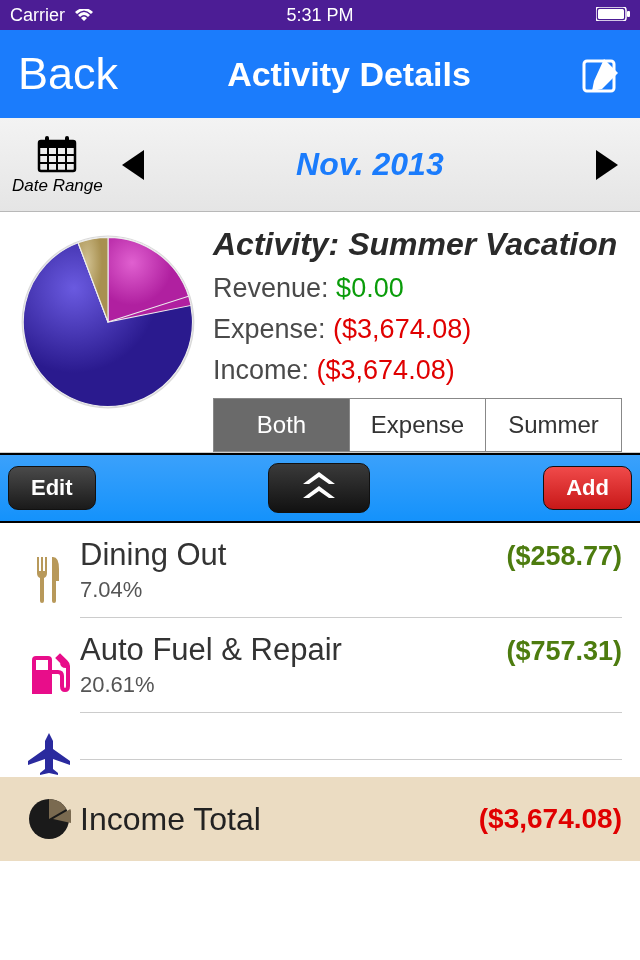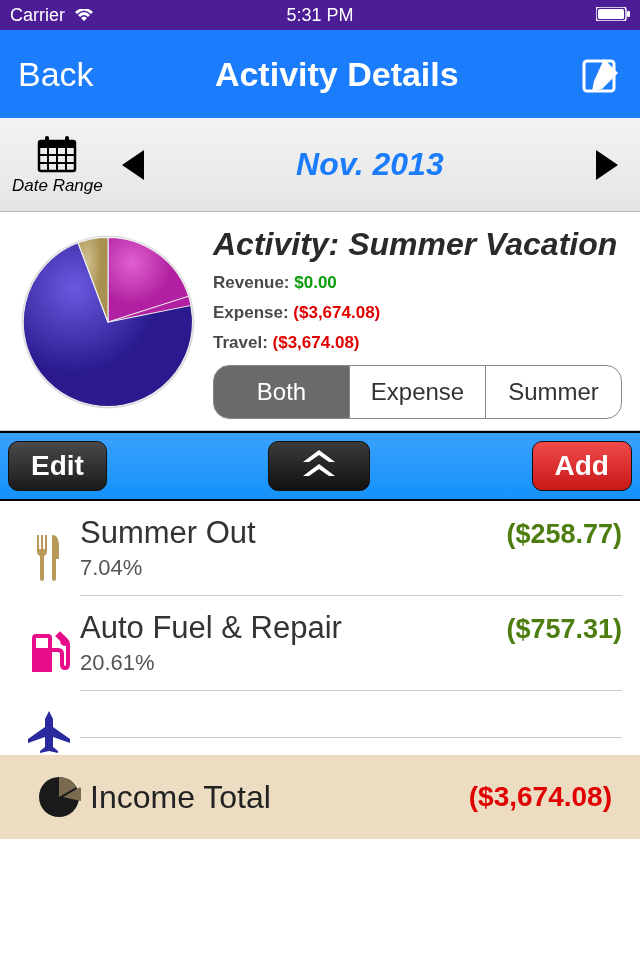--- a/index.html
+++ b/index.html
@@ -9,7 +9,7 @@
     .status-bar .center { position: absolute; left: 50%; transform: translateX(-50%); }
     
     .nav-bar { height: 88px; background: #1b7cfc; display: flex; align-items: center; justify-content: space-between; padding: 0 18px; color: #fff; }
-    .nav-bar .back { font-size: 34px; font-weight: 400; }
+    .nav-bar .back { font-size: 45px; font-weight: 400; }
     .nav-bar .title { font-size: 34px; font-weight: 600; }
     .nav-bar .compose { width: 42px; height: 42px; }
     

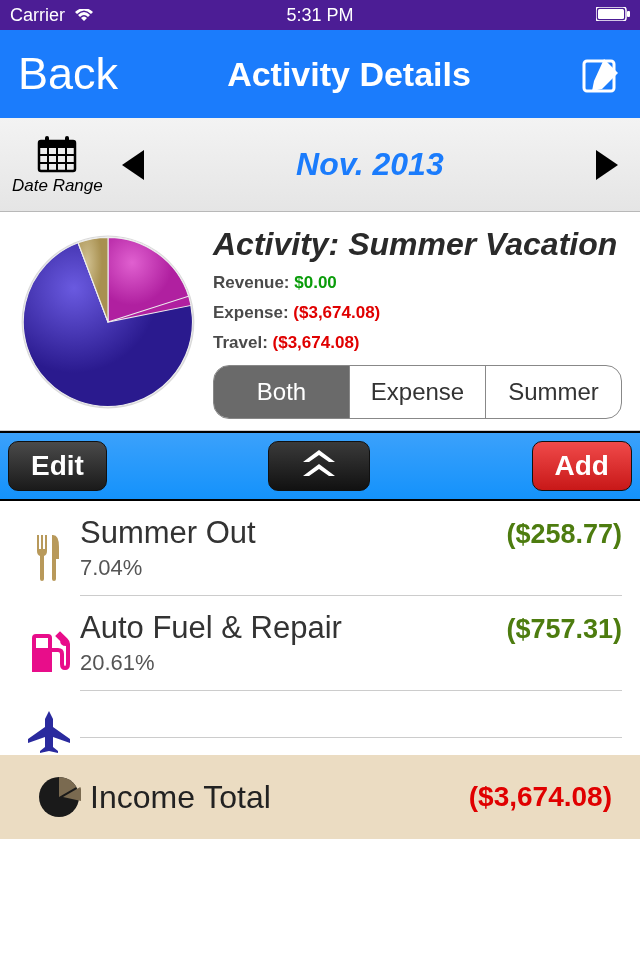--- a/index.html
+++ b/index.html
@@ -23,7 +23,7 @@
     .pie-wrap { width: 195px; padding: 6px 8px 14px 0; }
     .summary-text { flex: 1; }
     .activity-title { font-size: 32px; font-weight: 700; font-style: italic; color: #2a2a2a; margin-bottom: 10px; }
-    .stat-row { font-size: 17px; font-weight: 700; color: #4a4a4a; margin-bottom: 10px; }
+    .stat-row { font-size: 27px; font-weight: 400; color: #4a4a4a; margin-bottom: 10px; }
     .stat-row .val-green { color: #0a9c0a; }
     .stat-row .val-red { color: #e00000; }
     

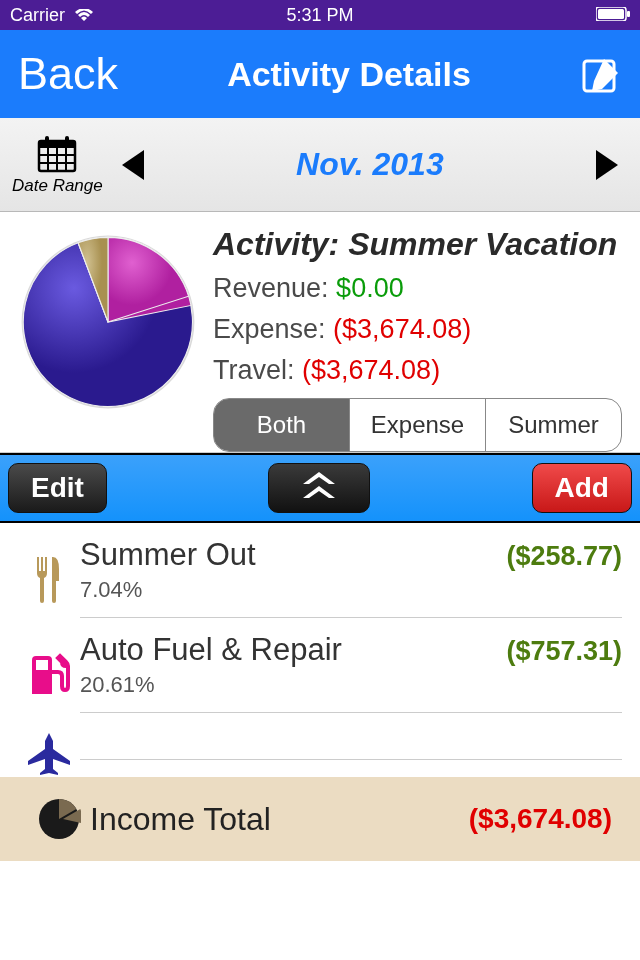--- a/index.html
+++ b/index.html
@@ -147,7 +147,7 @@
       <span>Expense:</span> <span class="val-red">($3,674.08)</span>
     </div>
     <div class="stat-row">
-      <span>Travel:</span> <span class="val-red">($3,674.08)</span>
+      <span>Income:</span> <span class="val-red">($3,674.08)</span>
     </div>
     <div class="segment">
       <div class="active">Both</div>

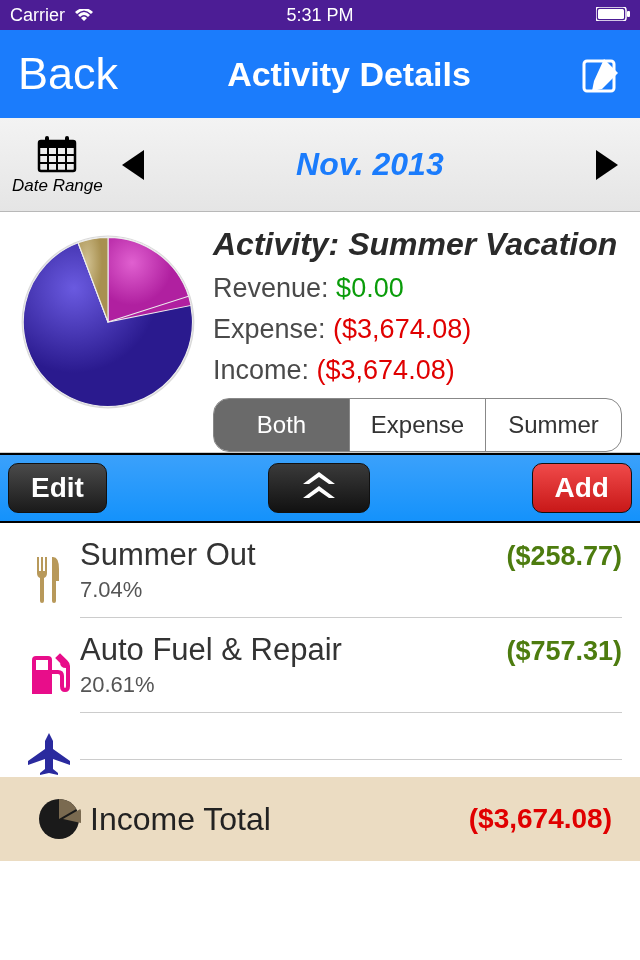--- a/index.html
+++ b/index.html
@@ -27,7 +27,7 @@
     .stat-row .val-green { color: #0a9c0a; }
     .stat-row .val-red { color: #e00000; }
     
-    .segment { display: flex; margin-top: 12px; border: 1px solid #888; border-radius: 16px; overflow: hidden; }
+    .segment { display: flex; margin-top: 12px; border: 1px solid #888; border-radius: 0; overflow: hidden; }
     .segment div { flex: 1; text-align: center; padding: 12px 0; font-size: 24px; color: #333; border-right: 1px solid #888;}
     .segment div:last-child { border-right: none; }
     .segment div.active { background: #6a6a6a; color: #fff; }

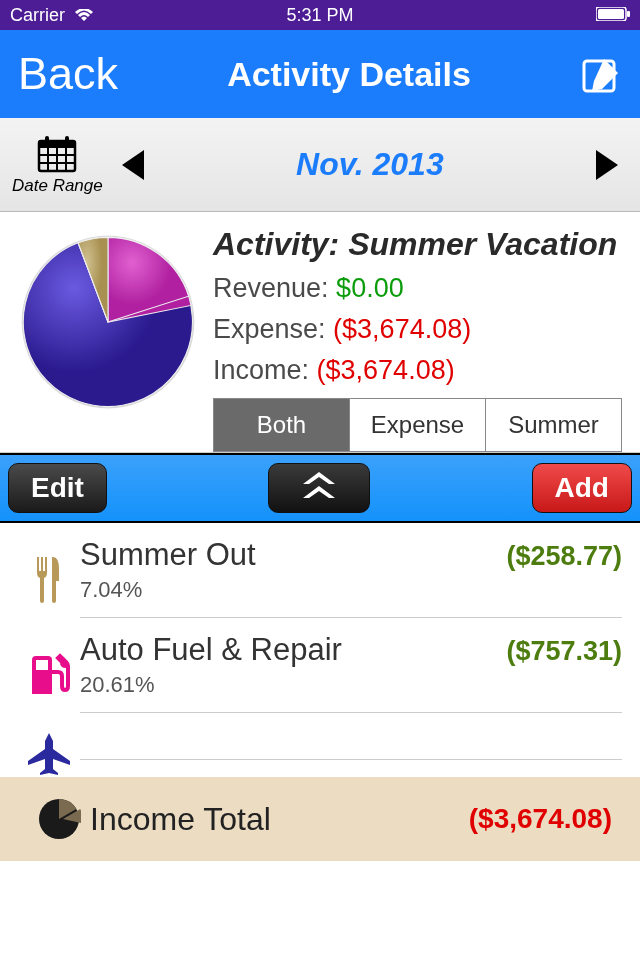--- a/index.html
+++ b/index.html
@@ -33,7 +33,7 @@
     .segment div.active { background: #6a6a6a; color: #fff; }
     
     .toolbar { height: 70px; background: linear-gradient(#3ba1fb, #1492fb); border-top: 2px solid #000; border-bottom: 2px solid #000; display: flex; align-items: center; justify-content: space-between; padding: 0 8px; }
-    .tb-btn { padding: 8px 22px; border-radius: 10px; font-size: 28px; font-weight: 700; color: #fff; border: 1px solid #111; text-align: right; }
+    .tb-btn { padding: 8px 22px; border-radius: 10px; font-size: 22px; font-weight: 700; color: #fff; border: 1px solid #111; text-align: right; }
     .tb-edit { background: linear-gradient(#4a4a4a, #1a1a1a); }
     .tb-add { background: linear-gradient(#f04a4a, #c81818); }
     .tb-center { background: linear-gradient(#3a3a3a, #111); padding: 6px 30px; border-radius: 10px; border: 1px solid #111; }

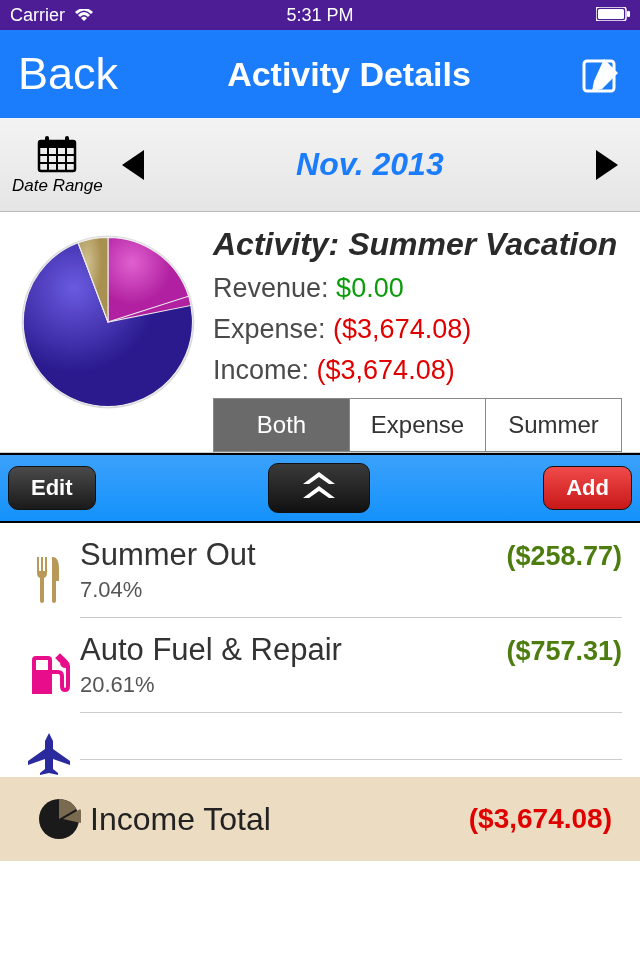--- a/index.html
+++ b/index.html
@@ -180,7 +180,7 @@
     </div>
     <div class="body">
       <div class="top-line">
-          <span class="cat">Summer Out</span>
+          <span class="cat">Dining Out</span>
           <span class="amt">($258.77)</span>
         </div>
       <div class="pct">7.04%</div>

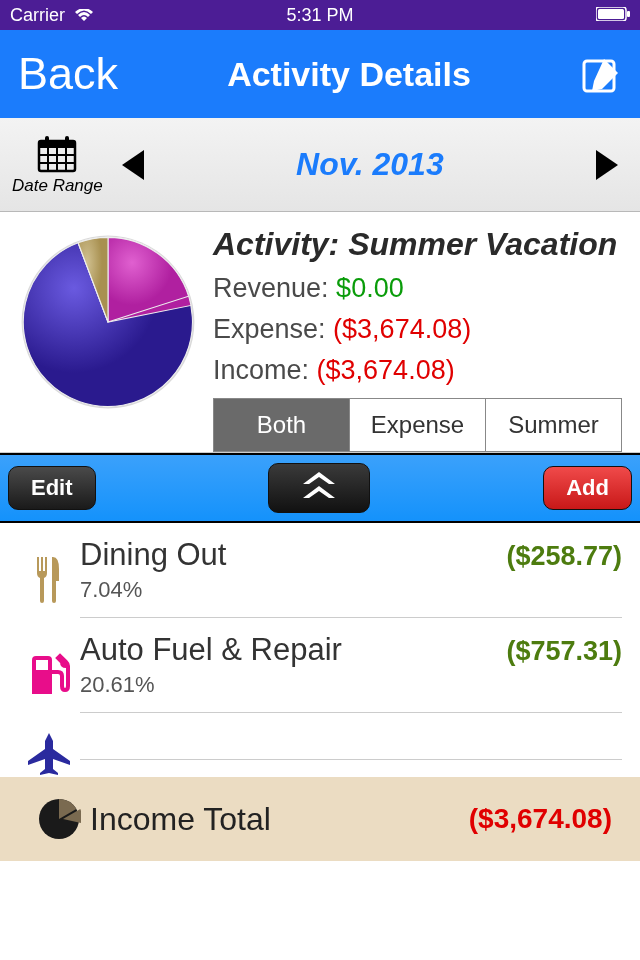--- a/index.html
+++ b/index.html
@@ -47,7 +47,7 @@
     .list-row .amt { font-size: 27px; font-weight: 700; color: #4d7c0f; }
     .list-row .pct { font-size: 22px; color: #555; margin-top: 4px; }
     
-    .total-row { background: #ebdcc2; display: flex; align-items: center; padding: 20px 28px; }
+    .total-row { background: #ebdcc2; display: flex; align-items: center; padding: 20px 18px; }
     .total-row .icon-cell { width: 62px; display: flex; align-items: center; justify-content: center; }
     .total-row .label { flex: 1; font-size: 32px; color: #222; }
     .total-row .amt { font-size: 28px; font-weight: 700; color: #e00000; }

